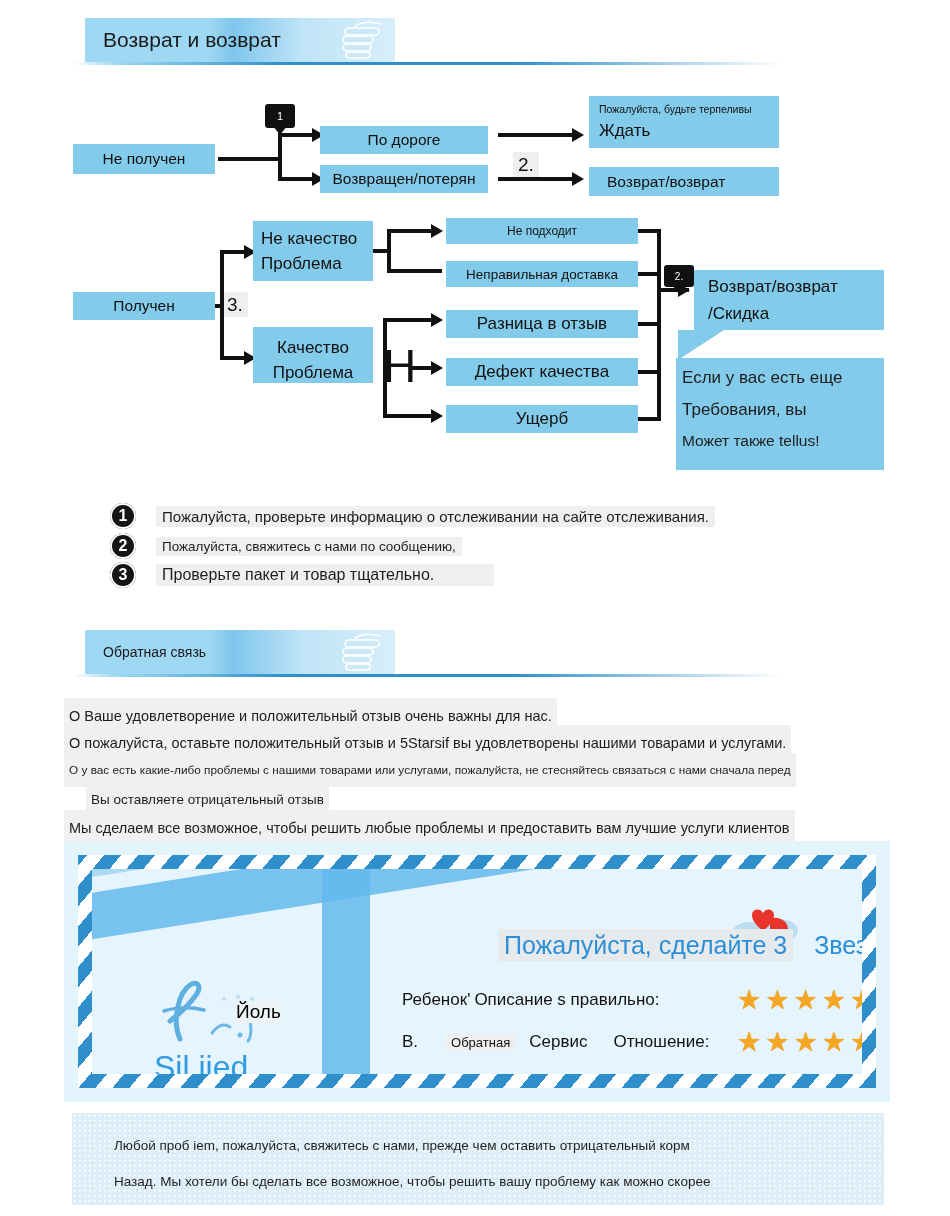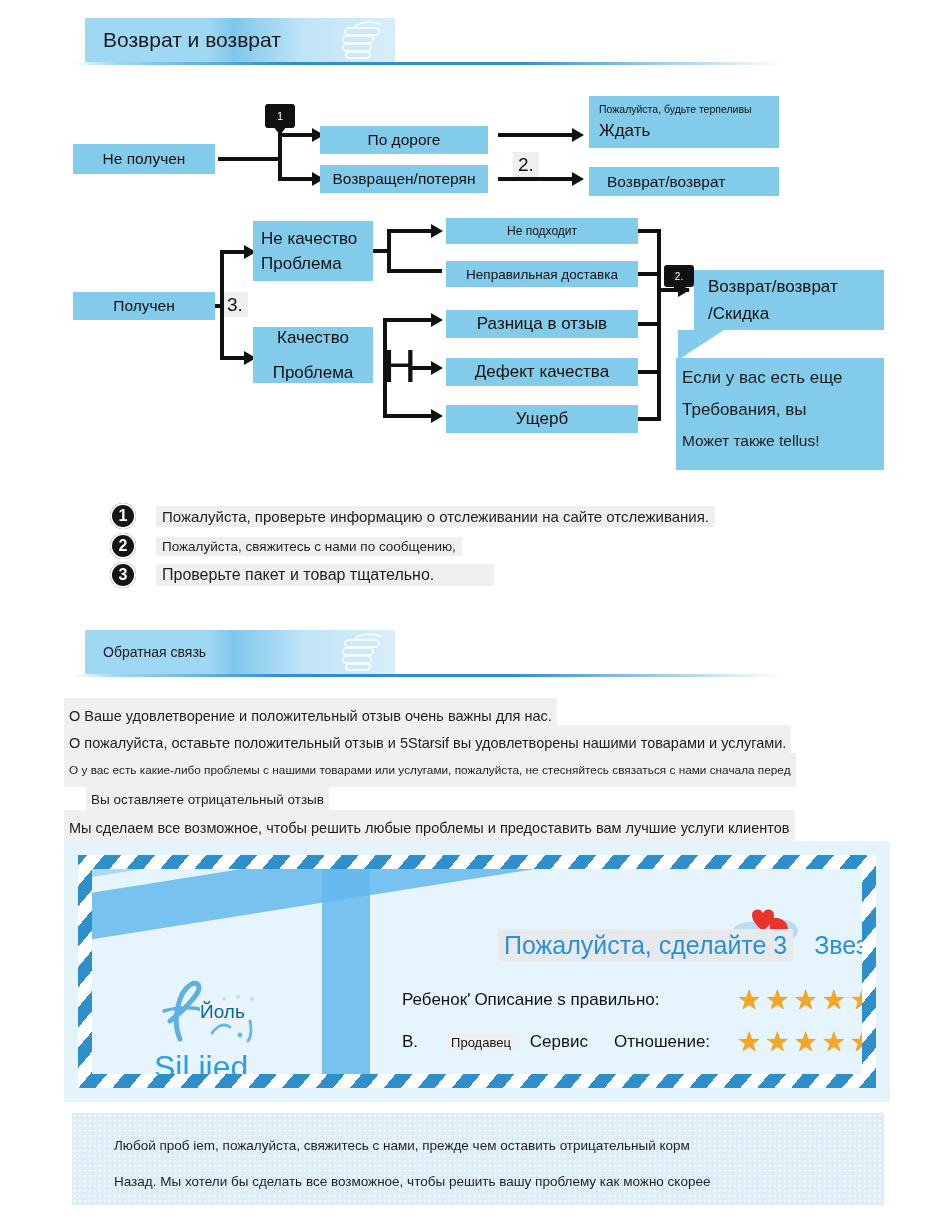--- a/index.html
+++ b/index.html
@@ -184,7 +184,7 @@
   <span class="fs18">Не качество</span>
   <span class="fs18" style="margin-top:4px;">Проблема</span>
 </div>
-<div class="fbox" style="left:253px;top:327px;width:120px;height:56px;flex-direction:column;align-items:center;justify-content:space-between;">
+<div class="fbox" style="left:253px;top:327px;width:120px;height:56px;flex-direction:column;align-items:center;justify-content:flex-end;">
   <span class="fs18">Качество</span>
   <span class="fs18" style="margin-top:4px;">Проблема</span>
 </div>

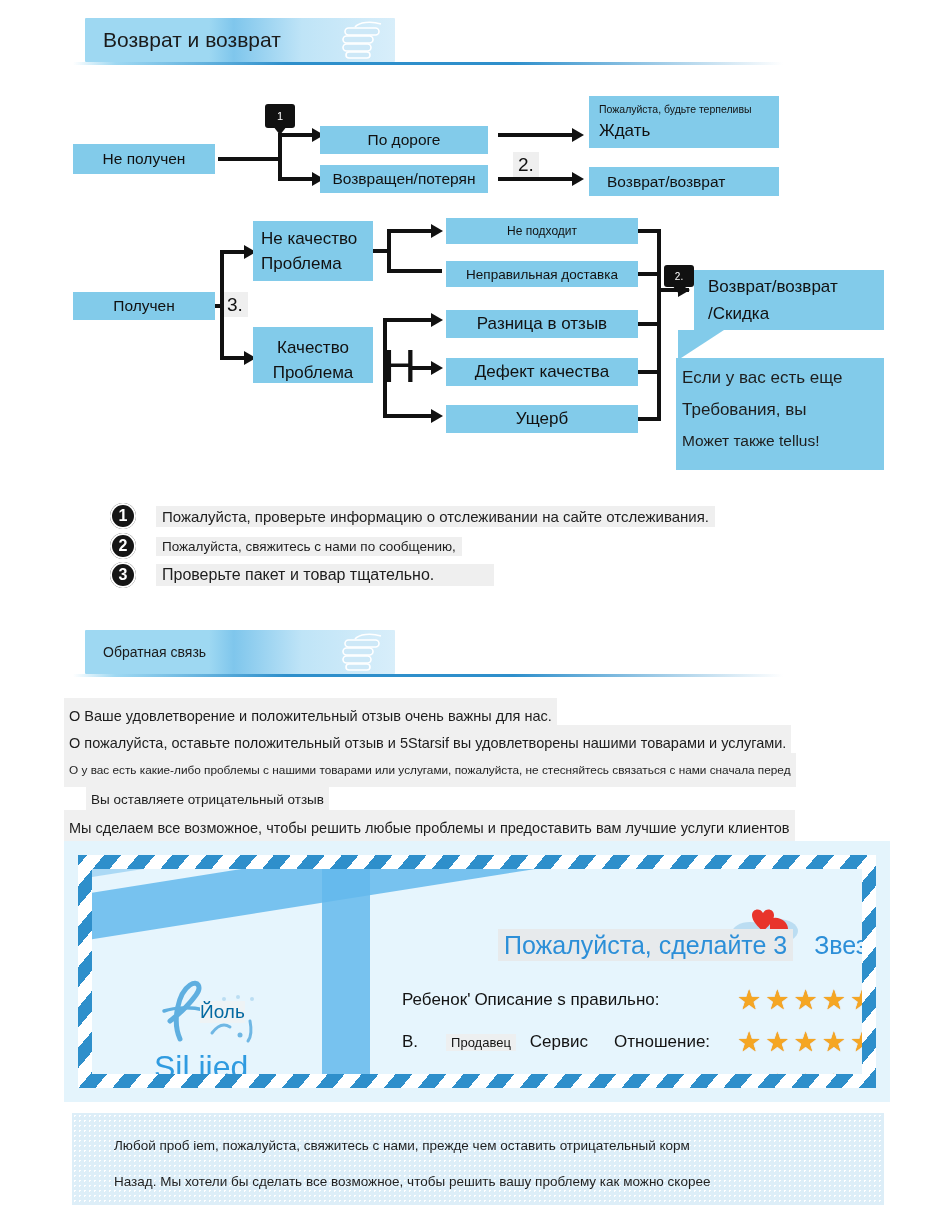--- a/index.html
+++ b/index.html
@@ -110,7 +110,7 @@
         text-shadow:0 0 1px #E07B00;}
   .logo-script{position:absolute;color:#4FA9E0;}
   .sil{position:absolute;font-size:32px;color:#2F9BE0;white-space:nowrap;}
-  .yol{position:absolute;font-size:19px;color:#0369a1;white-space:nowrap;background:#eef3f5;}
+  .yol{position:absolute;font-size:19px;color:#000000;white-space:nowrap;background:#eef3f5;margin-left:36px;}
   .heart-deco{position:absolute;}
 
   

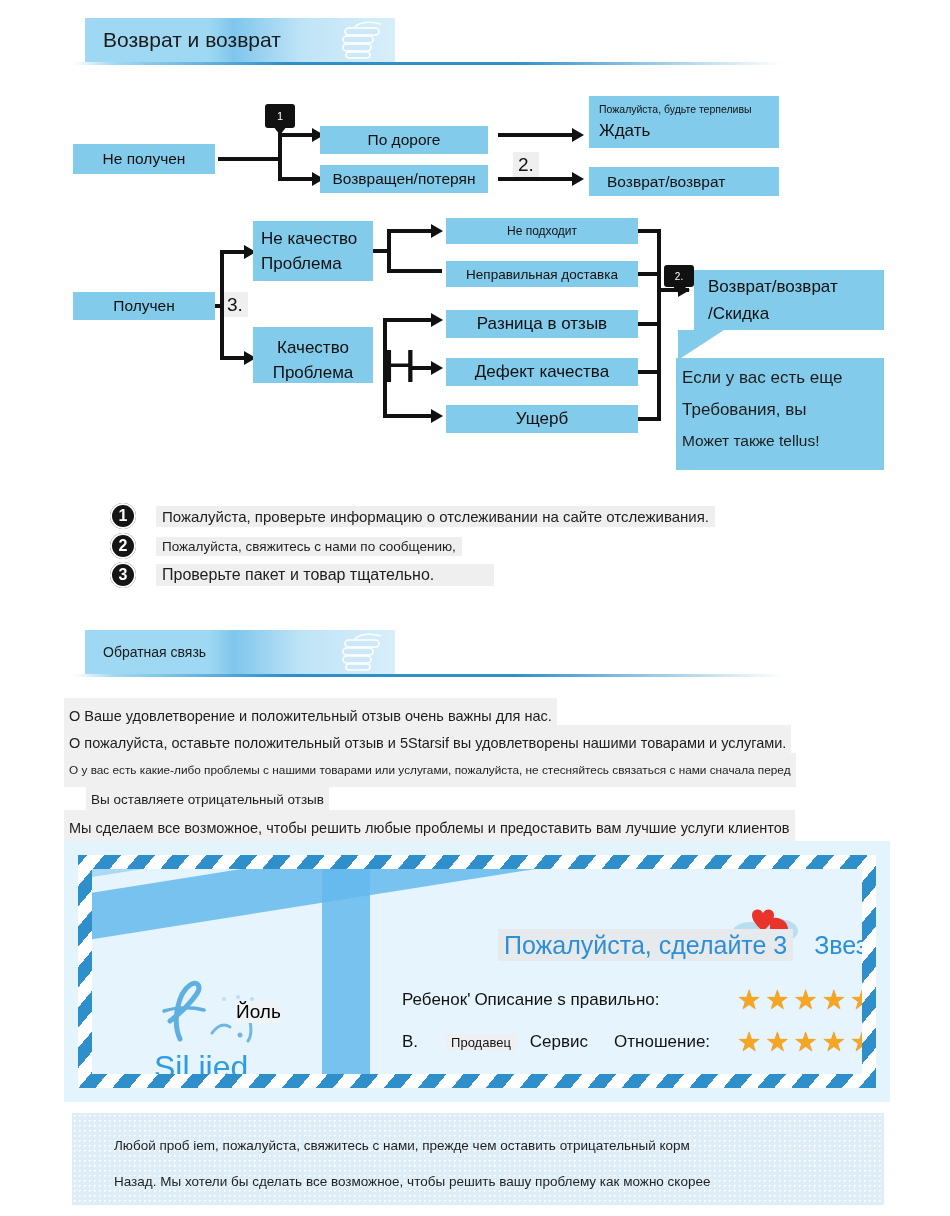--- a/index.html
+++ b/index.html
@@ -316,7 +316,7 @@
 
     <div class="rating-row" style="left:310px;top:163px;">
       <span class="lbl">B.</span>
-      <span class="lbl small" style="margin-left:28px;">Продавец</span>
+      <span class="lbl small" style="margin-left:28px;">Обратная</span>
       <span class="lbl" style="margin-left:14px;">Сервис</span>
       <span class="lbl" style="margin-left:26px;">Отношение:</span>
     </div>

